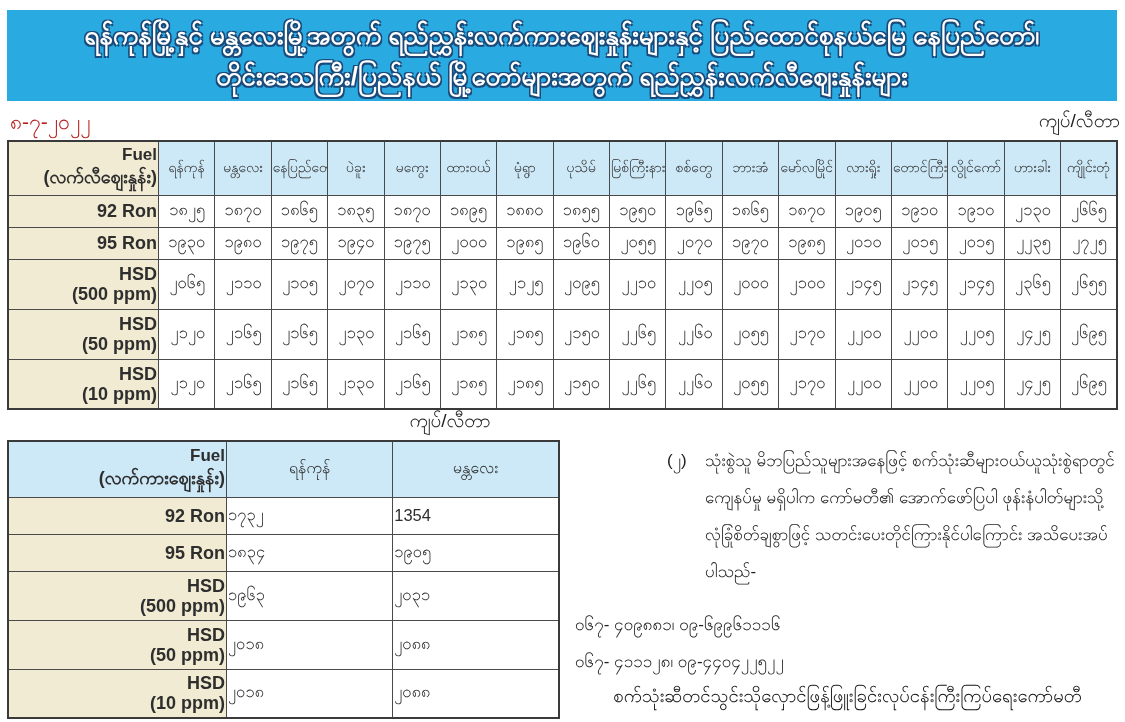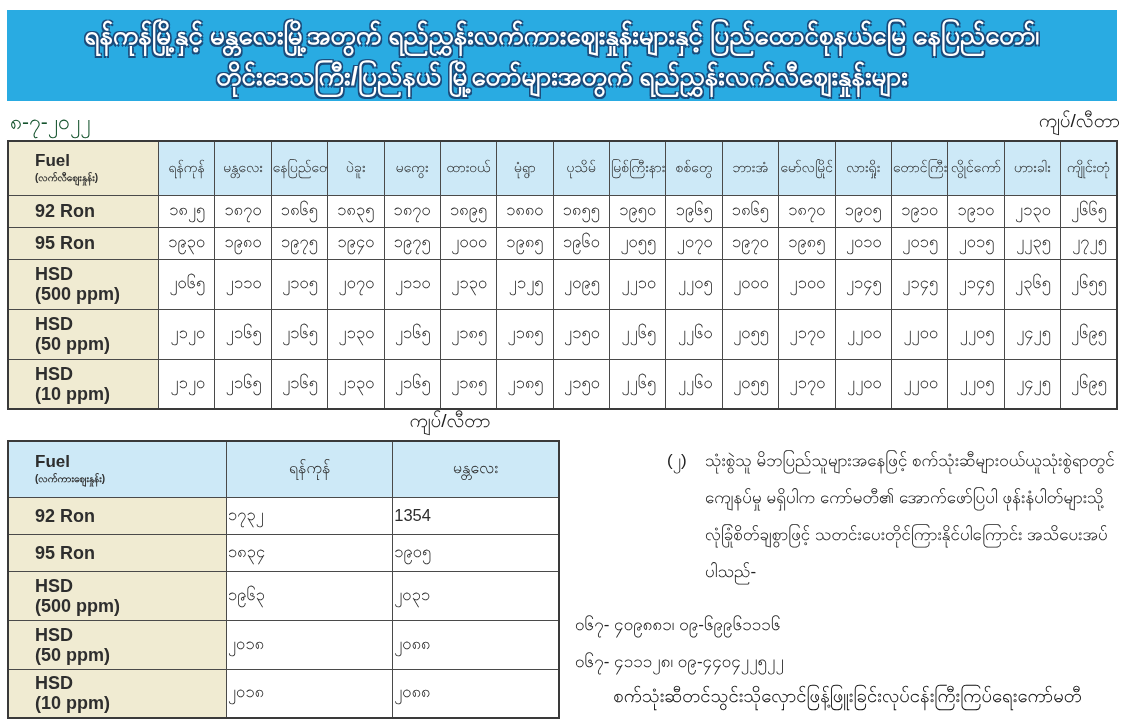--- a/index.html
+++ b/index.html
@@ -13,7 +13,7 @@
           text-shadow:-1.5px -1.5px 0 #1b4a7a,1.5px -1.5px 0 #1b4a7a,-1.5px 1.5px 0 #1b4a7a,1.5px 1.5px 0 #1b4a7a;}
 
   
-  .meta-date{position:absolute;left:10px;top:108px;font-size:21px;color:#14532d;}
+  .meta-date{position:absolute;left:10px;top:108px;font-size:21px;color:#b91c1c;}
   .meta-unit{position:absolute;right:5px;top:108px;font-size:19px;color:#222;}
 
   

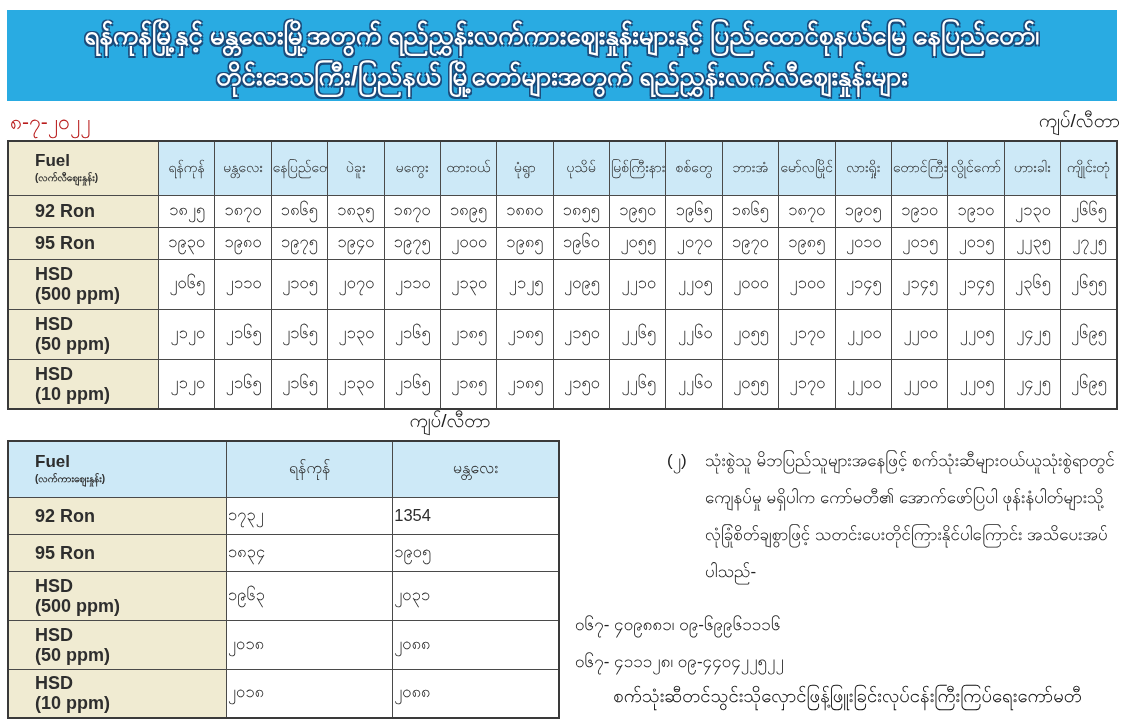--- a/index.html
+++ b/index.html
@@ -19,7 +19,7 @@
   
   table{border-collapse:collapse;table-layout:fixed;background:#fff;}
   th,td{border:1px solid #4a4a4a;overflow:hidden;}
-  .fuel-head,.fuel-cell{text-align:left;vertical-align:middle;padding-left:26px;}
+  .fuel-head,.fuel-cell{text-align:right;vertical-align:middle;padding-left:26px;}
   .fh1{font-weight:bold;font-size:17px;}
   .fh2{font-weight:bold;font-size:10px;}
   .city-head{font-size:14px;font-weight:500;text-align:center;vertical-align:middle;padding:0 1px;white-space:nowrap;margin-top:46px;}

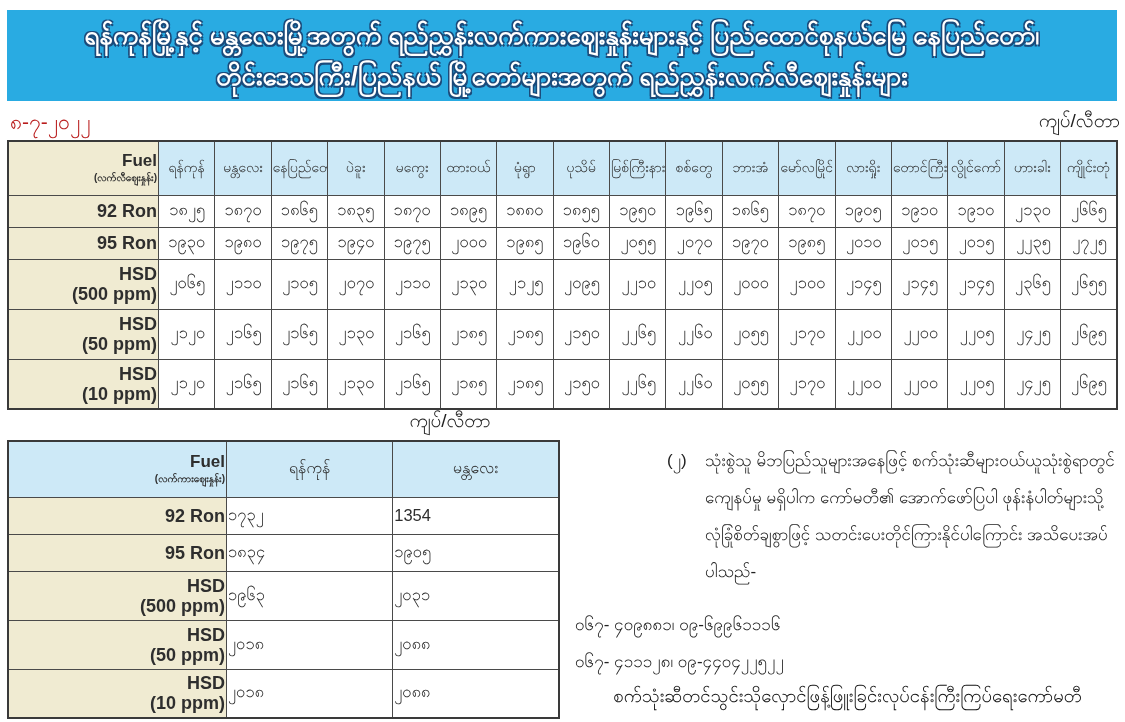--- a/index.html
+++ b/index.html
@@ -21,7 +21,7 @@
   th,td{border:1px solid #4a4a4a;overflow:hidden;}
   .fuel-head,.fuel-cell{text-align:right;vertical-align:middle;padding-left:26px;}
   .fh1{font-weight:bold;font-size:17px;}
-  .fh2{font-weight:bold;font-size:10px;}
+  .fh2{font-weight:bold;font-size:18px;}
   .city-head{font-size:14px;font-weight:500;text-align:center;vertical-align:middle;padding:0 1px;white-space:nowrap;margin-top:46px;}
   .fuel-cell{font-weight:bold;font-size:18px;line-height:20px;}
   .val-cell{font-size:16.5px;vertical-align:middle;}

